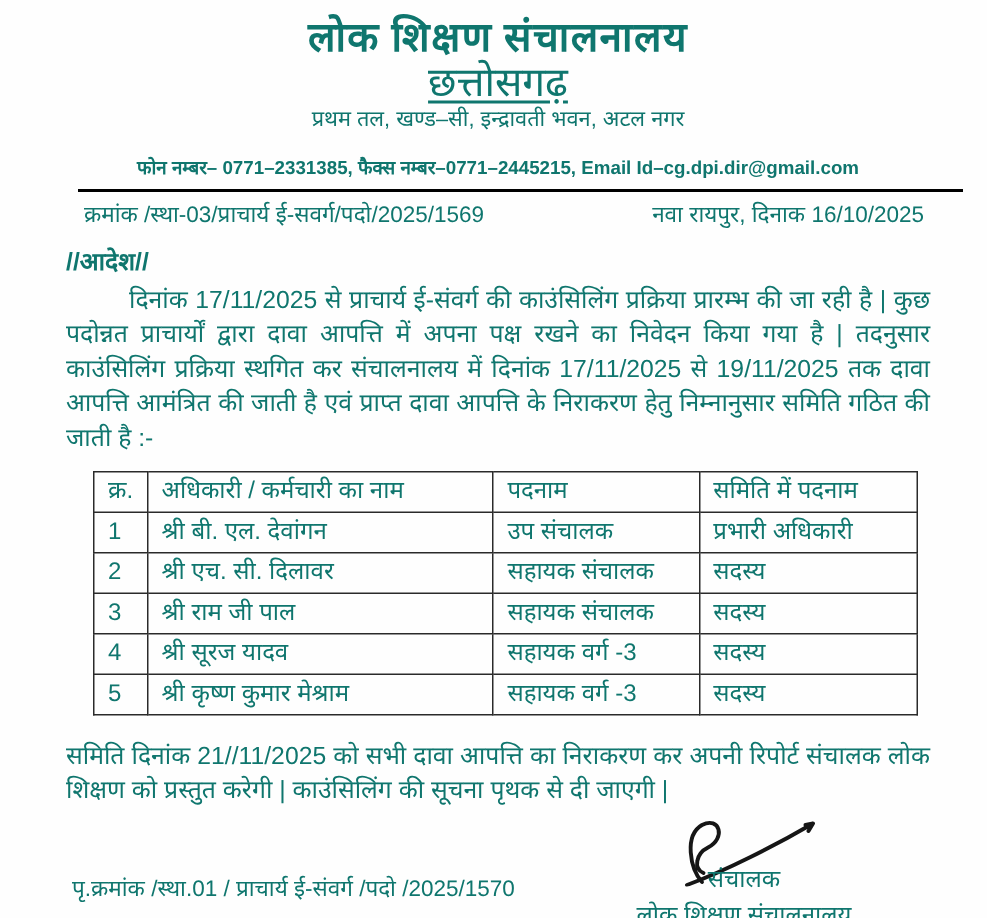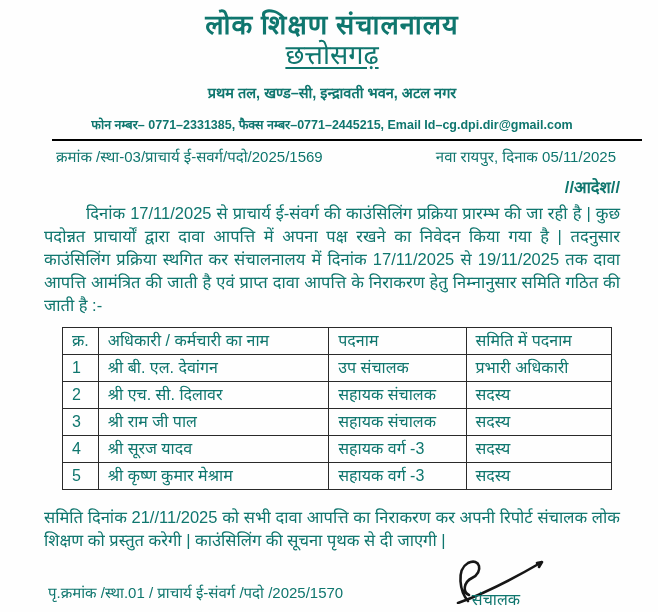--- a/index.html
+++ b/index.html
@@ -22,7 +22,7 @@
     font-size:27px; line-height:24px; margin-top:2px;
     text-decoration:underline; text-underline-offset:3px;
   }
-  .address { font-weight:bold; font-size:14.5px; line-height:17px; margin-top:18px; }
+  .address { font-weight:normal; font-size:14.5px; line-height:17px; margin-top:5px; }
   .contact { font-weight:bold; font-size:12.5px; line-height:15px; margin-top:16px; }
   .rule { border:none; border-top:2px solid #000; margin:6px -22px 0 8px; }
   .ref-row, .footer-row {

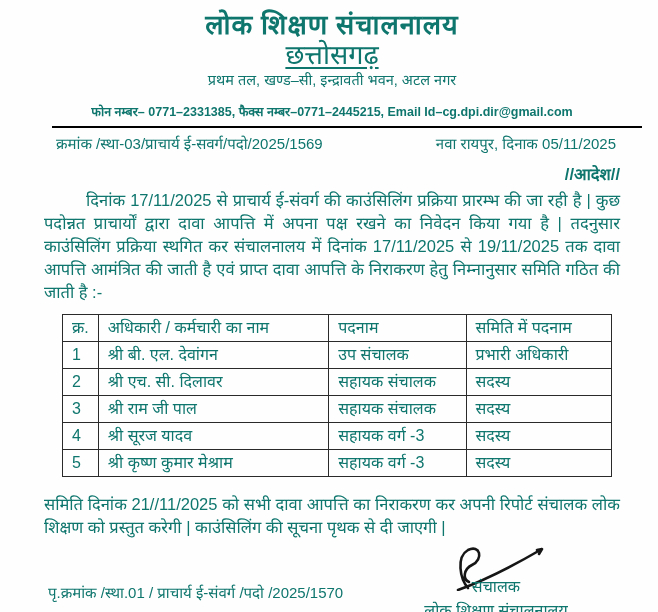--- a/index.html
+++ b/index.html
@@ -67,7 +67,7 @@
 
   <div class="ref-row">
     <span>क्रमांक /स्था-03/प्राचार्य ई-सवर्ग/पदो/2025/1569</span>
-    <span>नवा रायपुर, दिनाक 05/11/2025</span>
+    <span>नवा रायपुर, दिनाक 16/10/2025</span>
   </div>
 
   <div class="order-heading">//आदेश//</div>

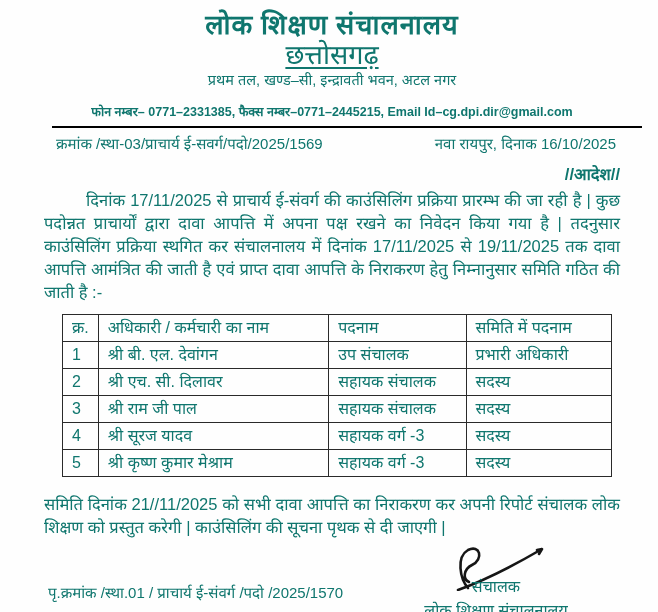--- a/index.html
+++ b/index.html
@@ -30,7 +30,7 @@
     font-size:15px; line-height:19px;
   }
   .ref-row { margin-top:6px; padding:0 4px 0 12px; }
-  .order-heading { text-align:right; font-weight:bold; font-size:16.5px; margin:9px 0 2px; }
+  .order-heading { text-align:left; font-weight:bold; font-size:16.5px; margin:9px 0 2px; }
   .body-para {
     font-size:16.5px; line-height:23px; text-align:justify;
     text-indent:42px; margin:4px 0 0;

